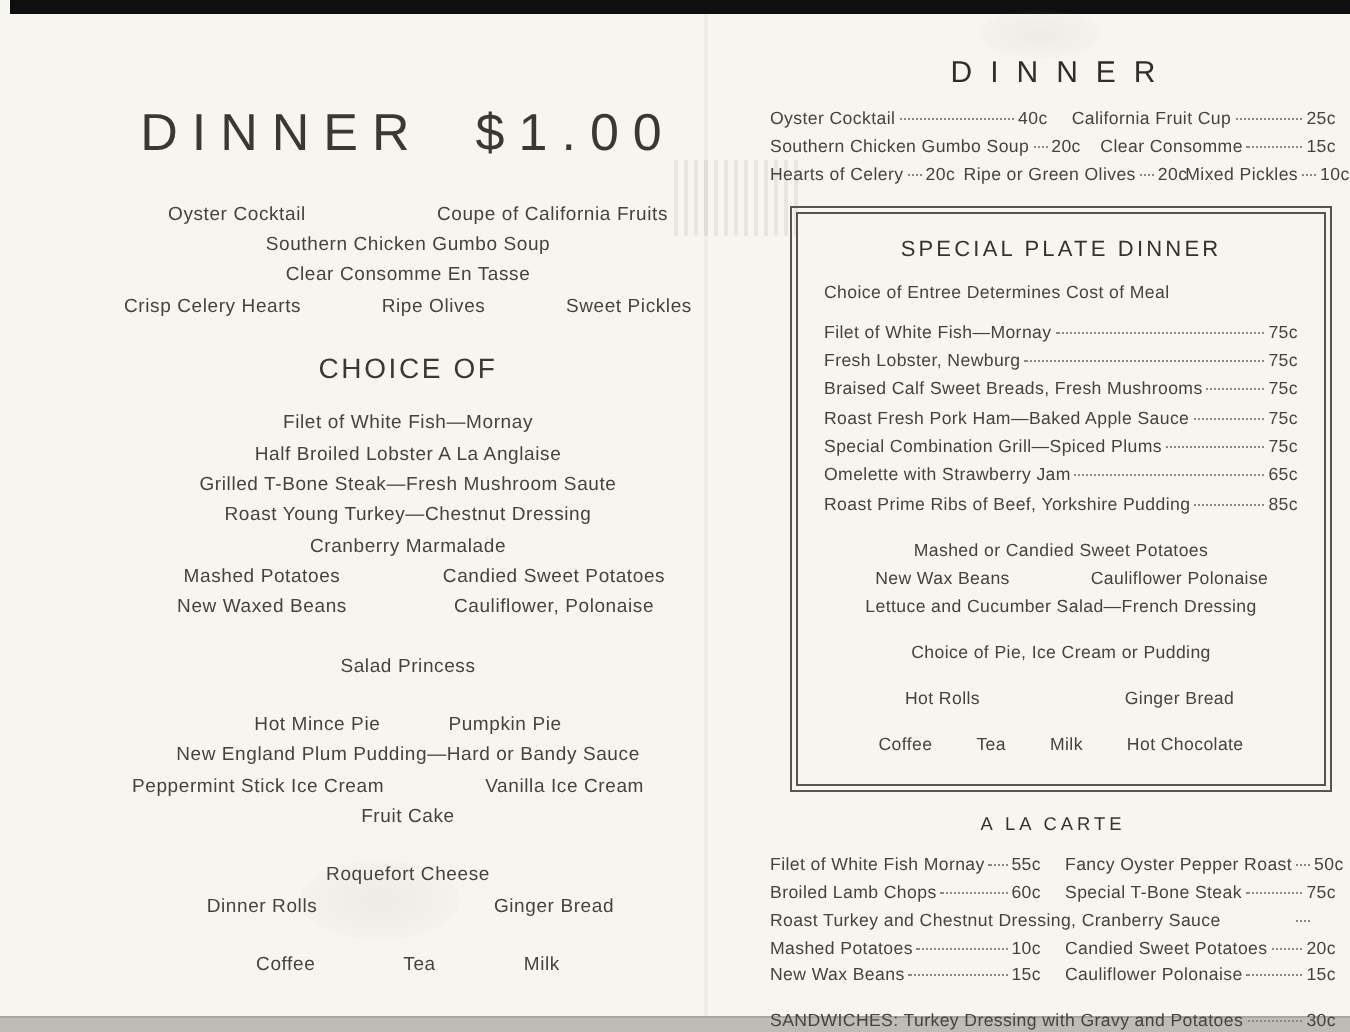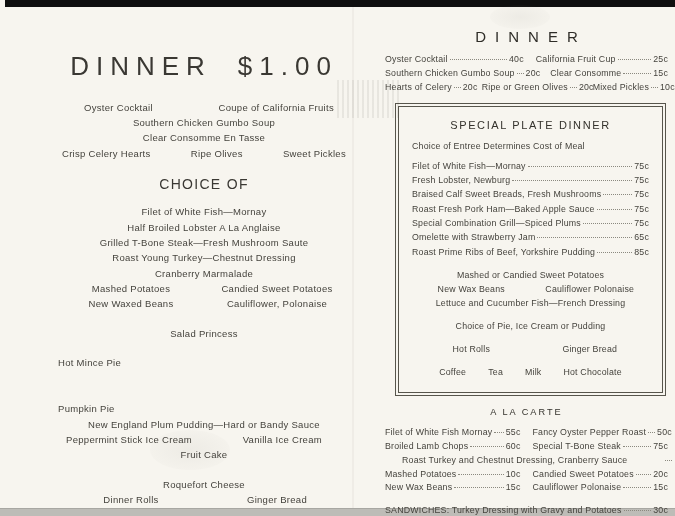--- a/index.html
+++ b/index.html
@@ -222,7 +222,7 @@
         <span>New Wax Beans</span>
         <span>Cauliflower Polonaise</span>
       </div>
-      <div class="bx-row c">Lettuce and Cucumber Fish—French Dressing</div>
+      <div class="bx-row c">Lettuce and Cucumber Salad—French Dressing</div>
       <div class="gap-s"></div>
       <div class="bx-row c">Choice of Pie, Ice Cream or Pudding</div>
       <div class="gap-s"></div>

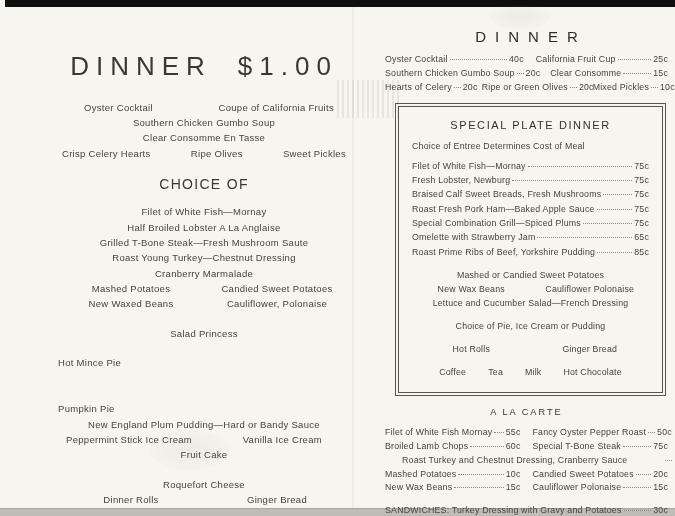--- a/index.html
+++ b/index.html
@@ -27,7 +27,7 @@
   .sb3 { display: flex; justify-content: space-between; padding: 0 4px; gap: 17px; }
   .halves { display: flex; }
   .halves > span { flex: 1; text-align: center; }
-  .pair-c { display: flex; justify-content: center; gap: 34px; flex-direction: column; }
+  .pair-c { display: flex; justify-content: center; gap: 34px; }
   .bev3 { display: flex; justify-content: center; gap: 44px; }
   .heading { text-align: center; font-size: 14px; letter-spacing: 1.3px; margin: 15px 0 13px; color: #3a3833; }
   .gap-s { height: 6px; } .gap-m { height: 11px; }

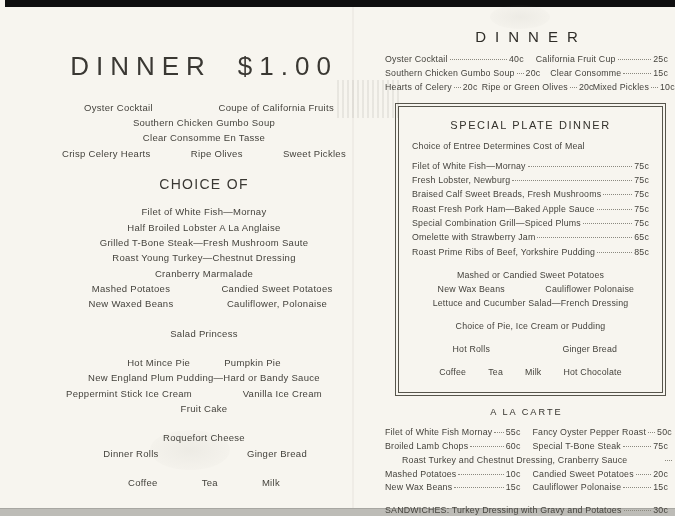--- a/index.html
+++ b/index.html
@@ -266,7 +266,7 @@
       <span class="prc">75c</span>
     </span>
   </div>
-  <div class="pi" style="margin:2px 17px;gap:36px;">
+  <div class="pi" style="margin:2px 0;gap:36px;">
     <span class="lbl">Roast Turkey and Chestnut Dressing, Cranberry Sauce</span>
     <span class="ld"></span>
     <span class="prc">75c</span>

